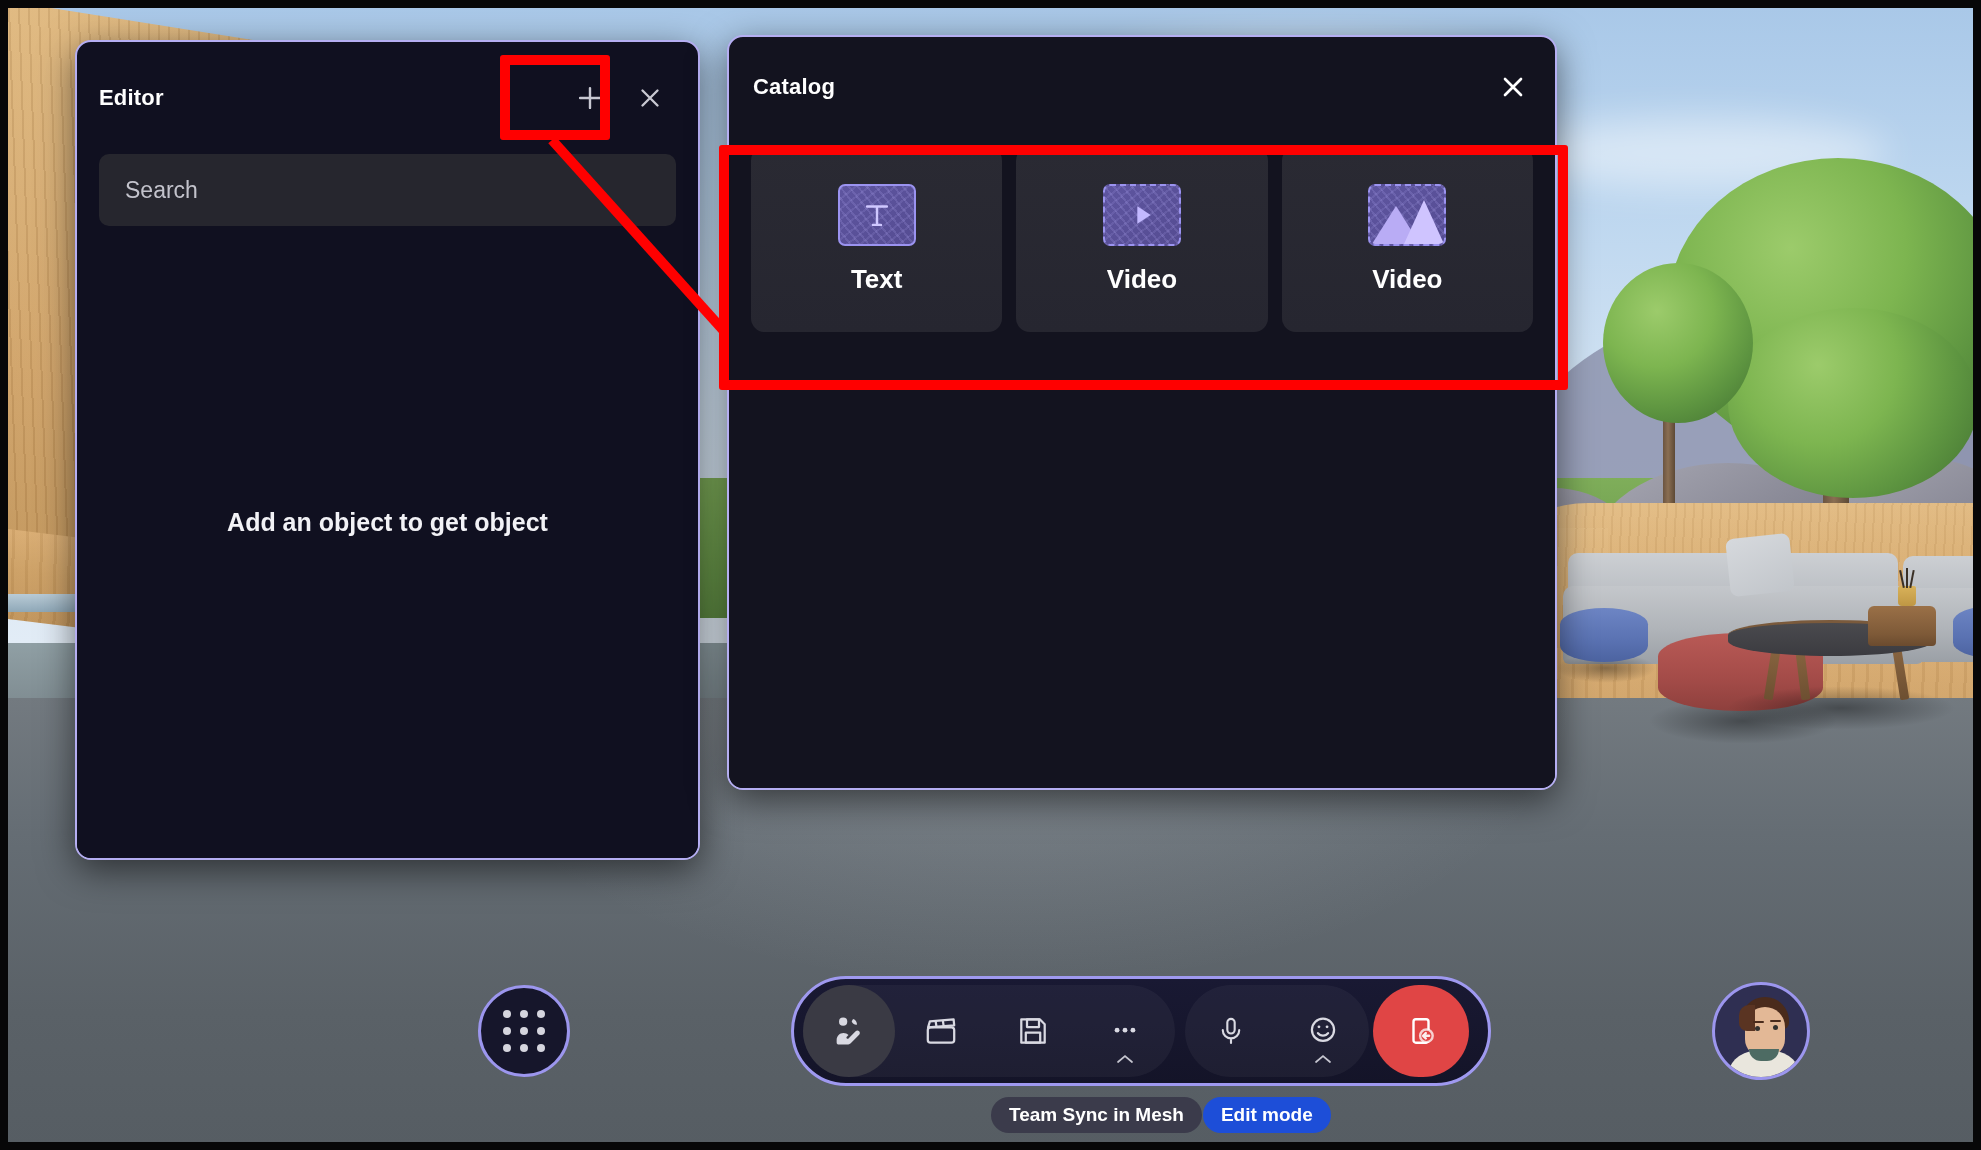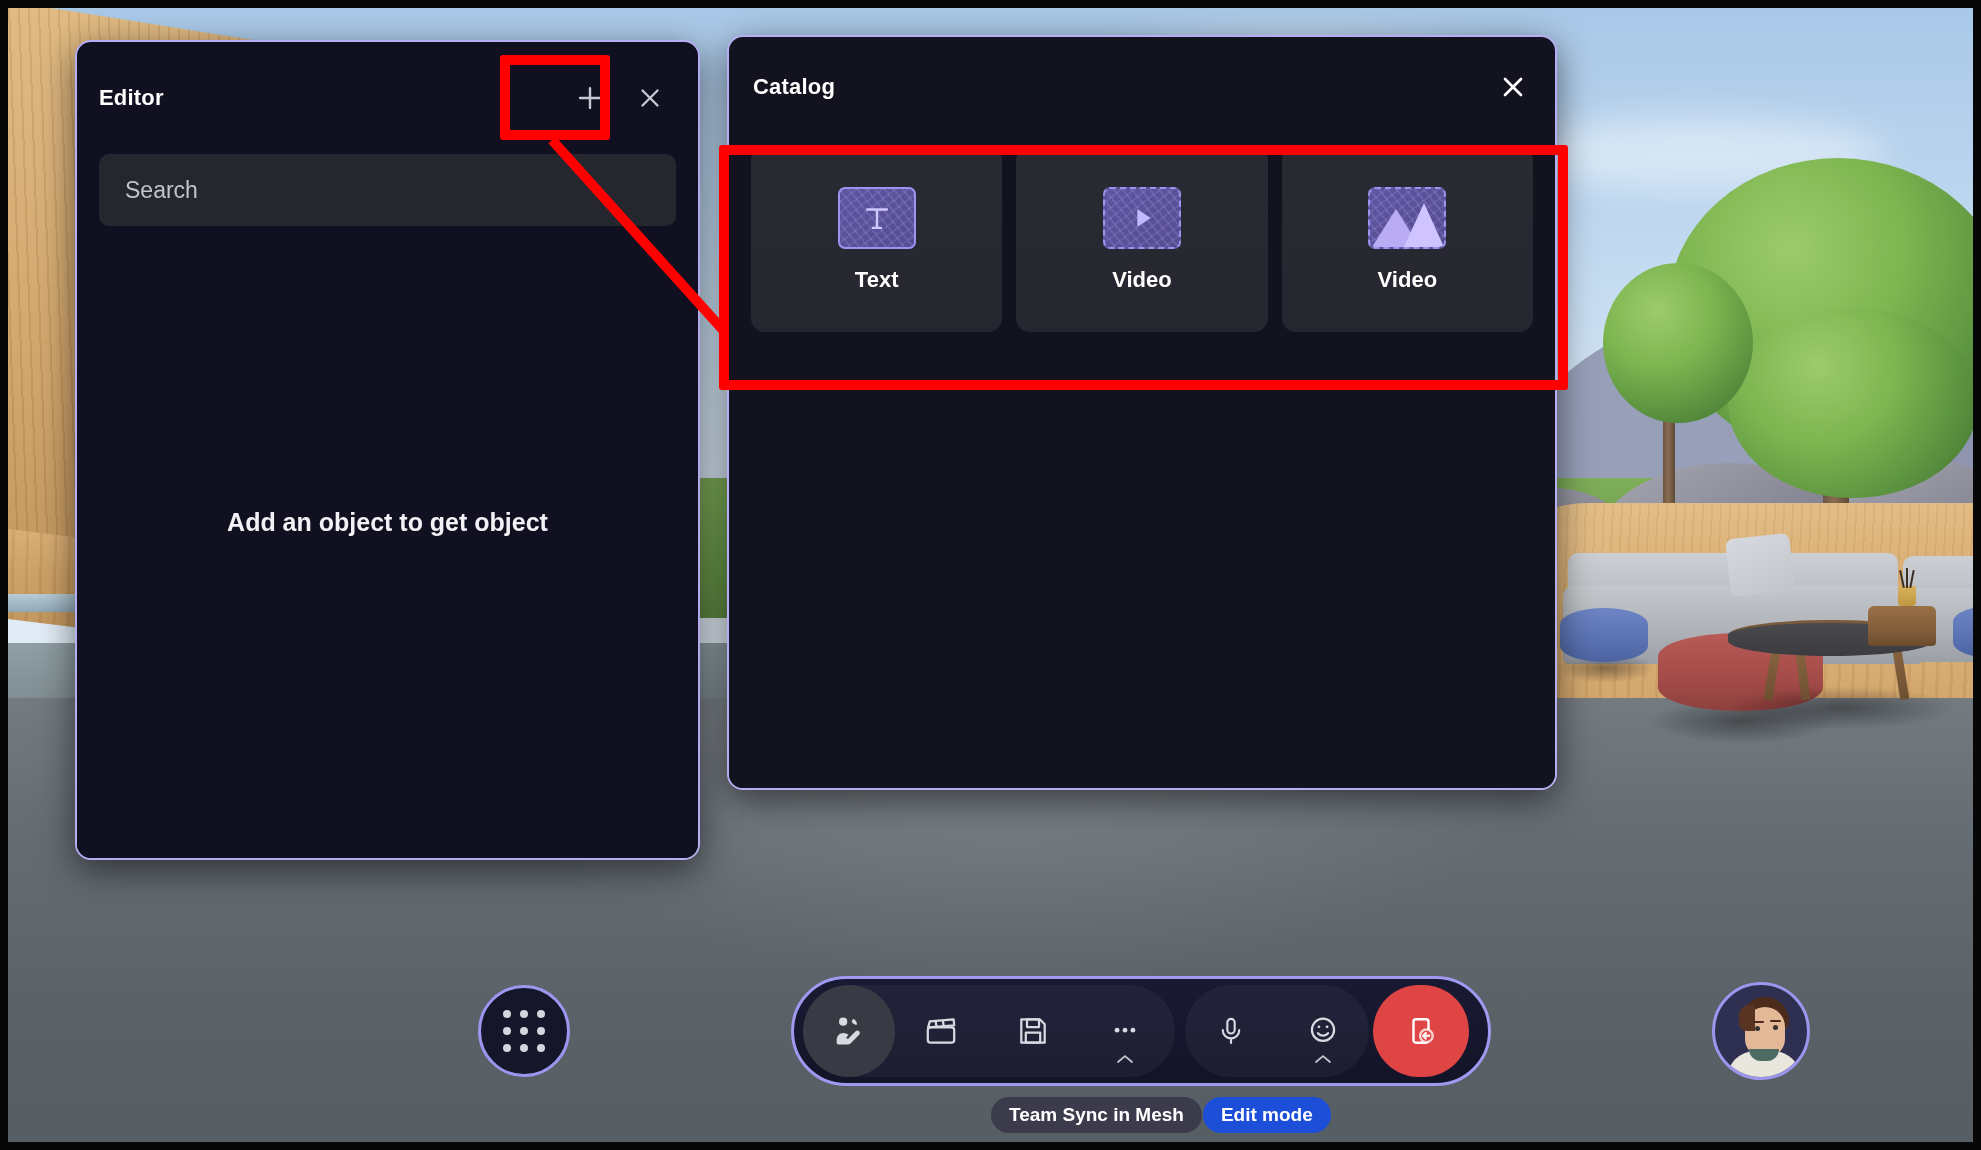--- a/index.html
+++ b/index.html
@@ -262,7 +262,7 @@
   .cat-thumb.solid { border: 2px solid #9b93f0; }
   .cat-thumb.dashed { border: 2px dashed #9b93f0; }
   .cat-label {
-    font-size: 22px;
+    font-size: 26px;
     font-weight: 600;
     color: #ffffff;
   }

